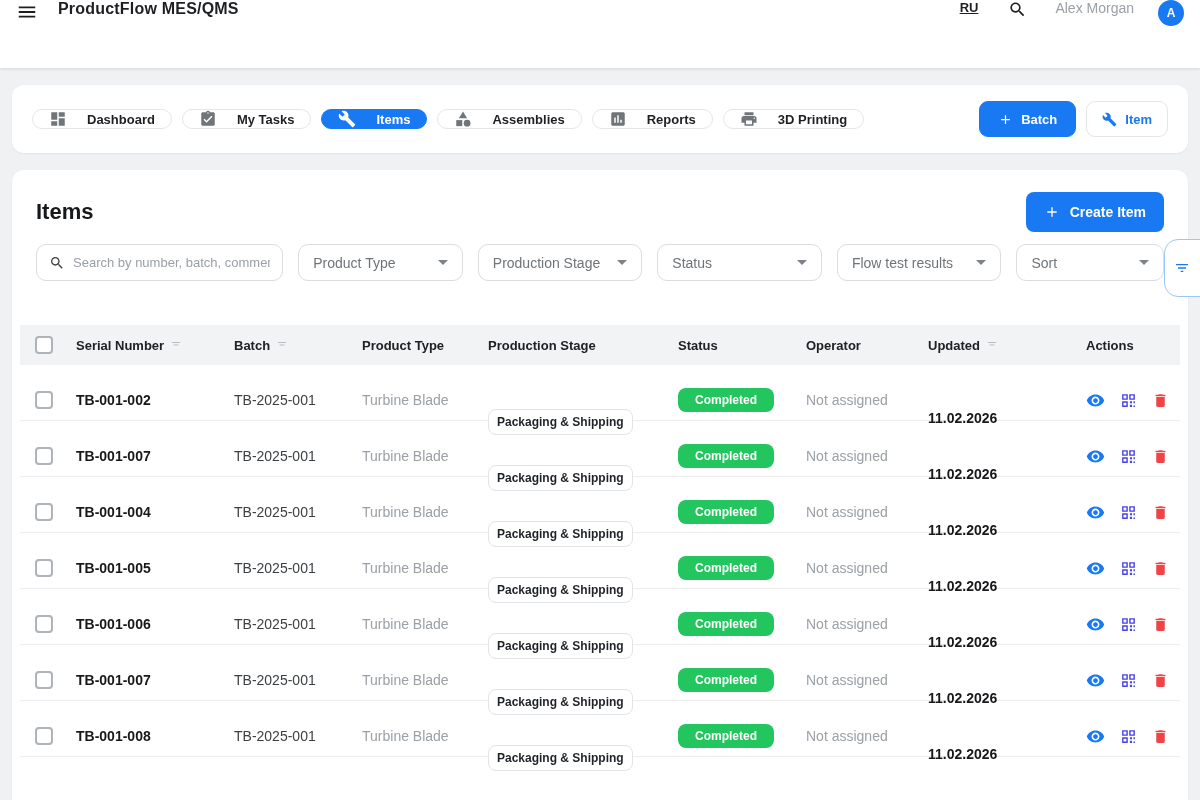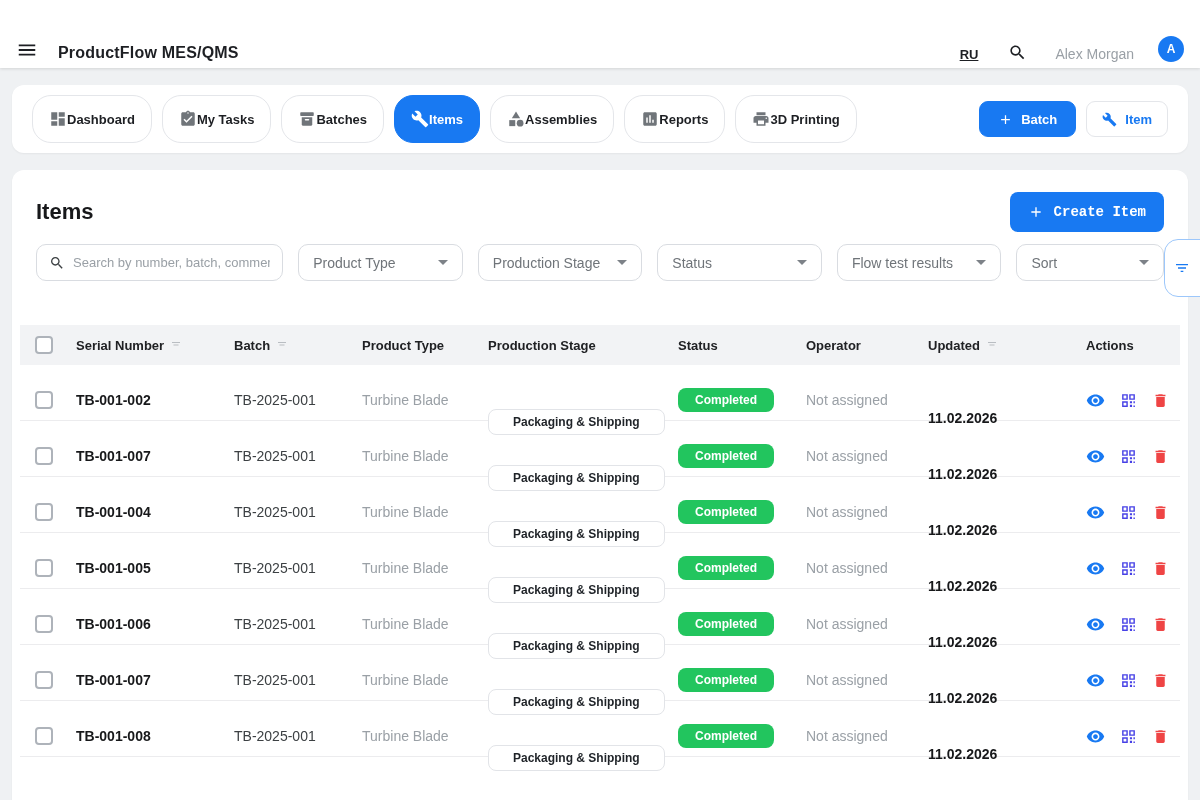--- a/index.html
+++ b/index.html
@@ -15,7 +15,7 @@
   
   .app-header {
     background:#fff; height:68px; flex:0 0 auto;
-    display:flex; align-items:flex-end; padding:0 16px 6px 14px;
+    display:flex; align-items:flex-start; padding:0 16px 6px 14px;
     box-shadow:0 1px 3px rgba(0,0,0,.12);
     position:relative; z-index:5;
   }

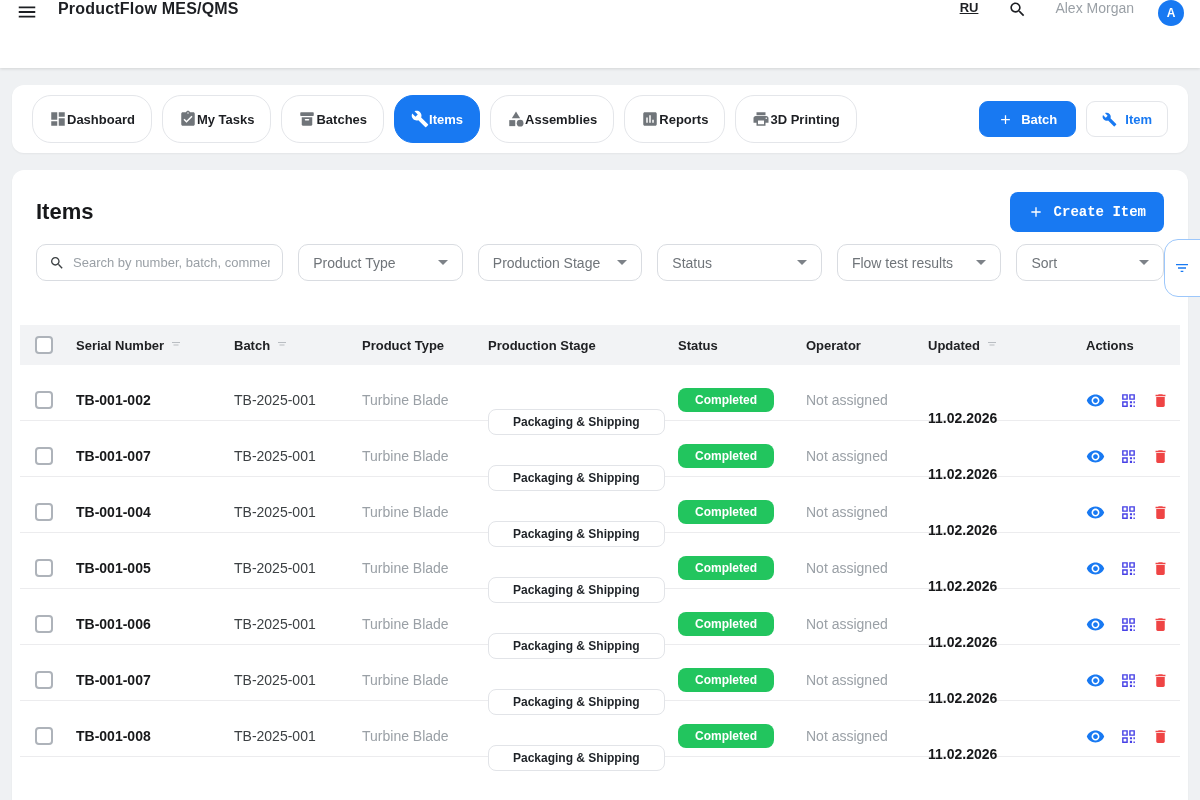--- a/index.html
+++ b/index.html
@@ -45,9 +45,9 @@
   
   .tabs { display:flex; gap:10px; }
   .tab {
-    height:48px; padding:0 16px; border-radius:19px;
+    height:20px; padding:0 16px; border-radius:19px;
     border:1px solid #e4e6ea; background:#fff;
-    display:flex; align-items:center; gap:0;
+    display:flex; align-items:center; gap:20px;
     font-size:13px; font-weight:700; color:#1d1f23; cursor:pointer; white-space:nowrap;
   }
   .tab .t-icon { color:#70757a; }

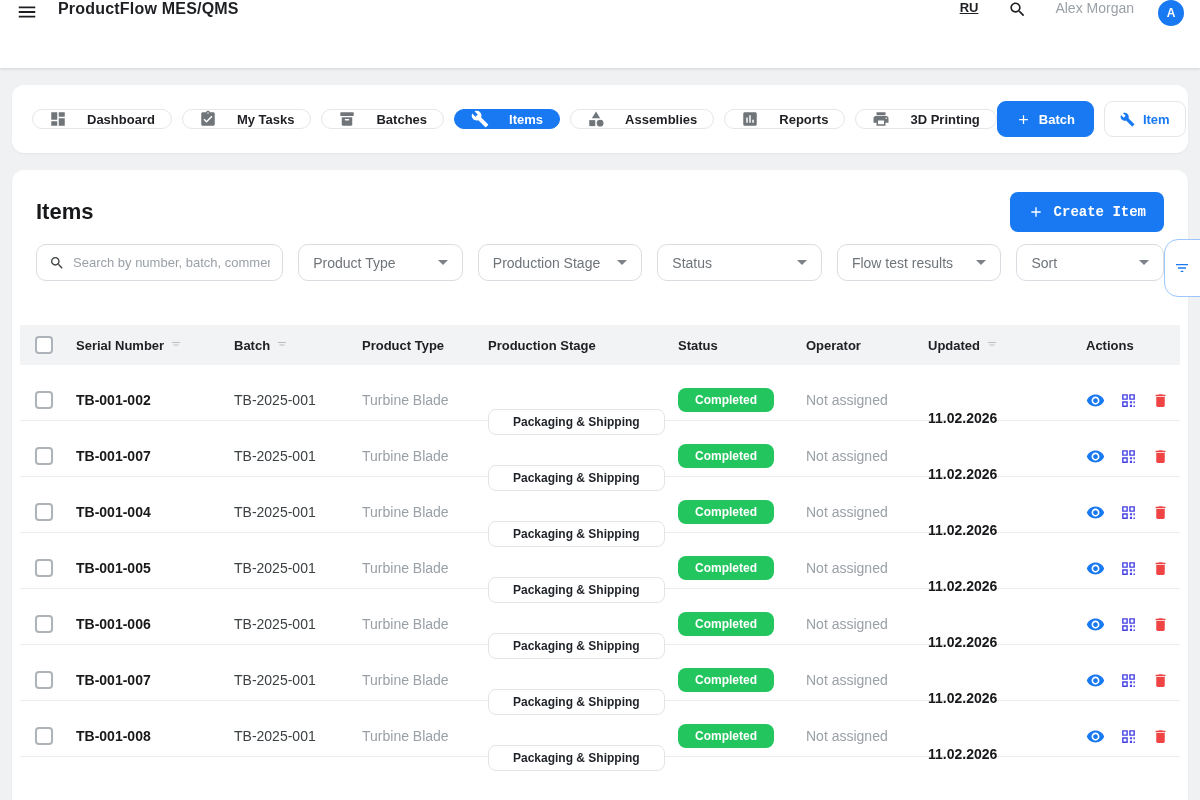--- a/index.html
+++ b/index.html
@@ -170,16 +170,6 @@
         </span>
       <span>My Tasks</span>
     </div>
-    <div class="tab">
-      <span class="t-icon">
-          <svg width="18" height="18" viewBox="0 0 24 24" fill="currentColor">
-            <rect x="3" y="3" width="18" height="5" rx="1"></rect>
-            <path d="M5 9.5h14V19a2 2 0 0 1-2 2H7a2 2 0 0 1-2-2V9.5z"></path>
-            <rect x="9" y="12" width="6" height="2" rx="1" fill="#fff"></rect>
-          </svg>
-        </span>
-      <span>Batches</span>
-    </div>
     <div class="tab active">
       <span class="t-icon">
           <svg width="18" height="18" viewBox="0 0 24 24" fill="currentColor">

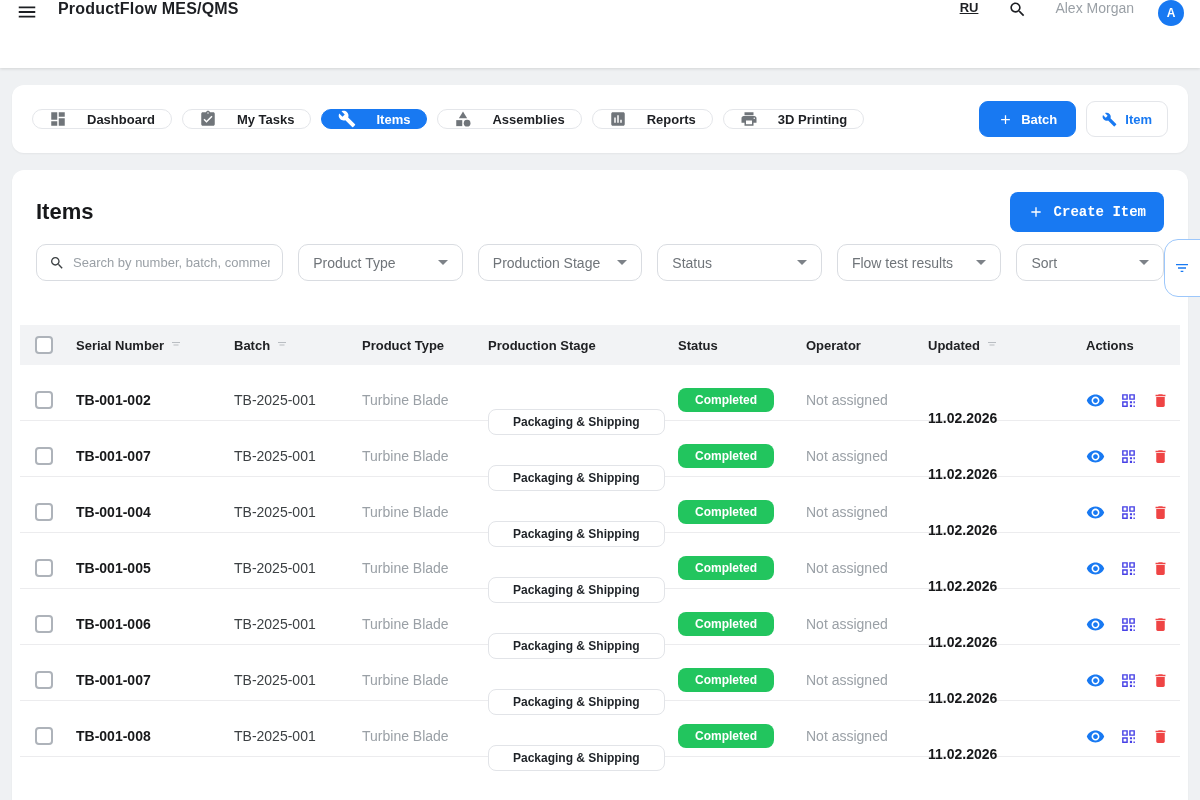--- a/index.html
+++ b/index.html
@@ -69,7 +69,7 @@
   .create-btn {
     height:40px; padding:0 18px; border-radius:8px; background:#1879f2; color:#fff;
     border:none; font-size:14px; font-weight:600; display:flex; align-items:center; gap:10px;
-    cursor:pointer; font-family:Liberation Mono, monospace;
+    cursor:pointer; font-family:Liberation Sans, sans-serif;
   }
 
   

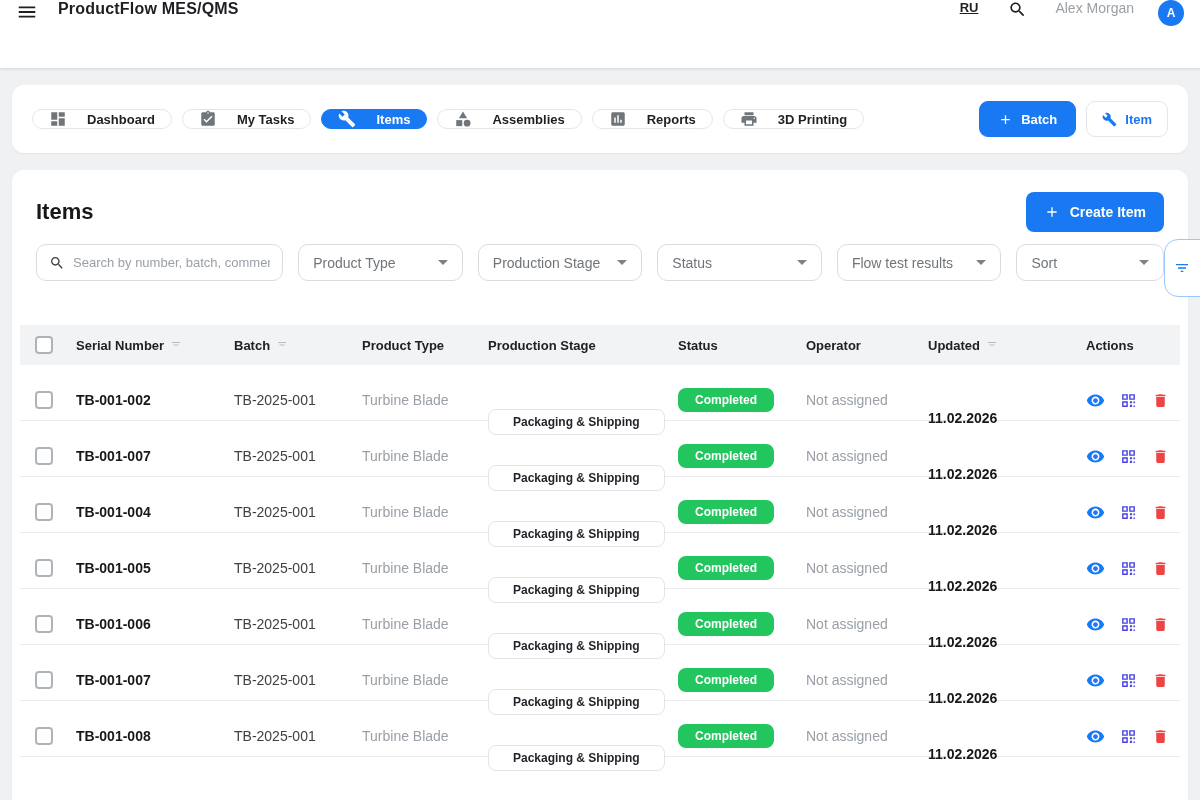--- a/index.html
+++ b/index.html
@@ -119,7 +119,7 @@
   .updated { font-weight:700; color:#17181a;margin-top:35px; }
   .stage-badge {
     display:inline-block; border:1px solid #e2e4e8; border-radius:8px;
-    padding:5px 24px; font-size:12px; font-weight:600; color:#1f2328; background:#fff; white-space:nowrap;margin-top:44px;
+    padding:5px 8px; font-size:12px; font-weight:600; color:#1f2328; background:#fff; white-space:nowrap;margin-top:44px;
   }
   .status-badge {
     display:inline-block; border-radius:8px; padding:5px 17px;

